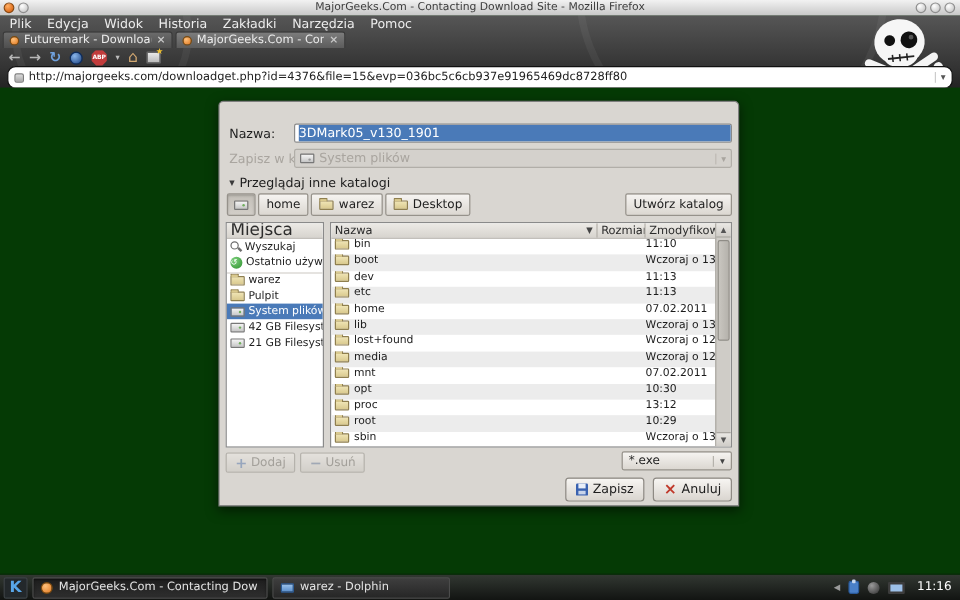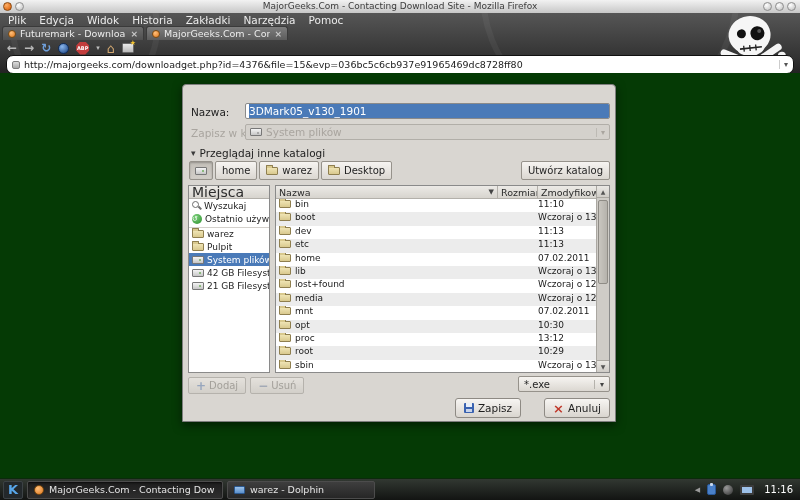--- a/index.html
+++ b/index.html
@@ -162,7 +162,7 @@
     display:flex; align-items:center; padding:0 5px; font-size:10px; }
   .filter-combo .combo-arrow { margin-left:auto; border-left:1px solid #b5b2ac; padding-left:5px; font-size:8px; color:#444; }
 
-  .dlg-actions { position:absolute; right:5px; top:313px; display:flex; gap:23px;text-align:right; }
+  .dlg-actions { position:absolute; right:5px; top:313px; display:flex; gap:7px;text-align:right; }
   .act-btn { height:20px; display:flex; align-items:center; gap:4px; padding:0 8px;
     background:linear-gradient(#f7f5f2,#d9d5cf); border:1px solid #8e8a84; border-radius:3px; font-size:10.5px; color:#1e1e1e; }
   .icon-floppy { width:10px; height:10px; background:#3a62b0; border-radius:1px; position:relative; flex:none; }

